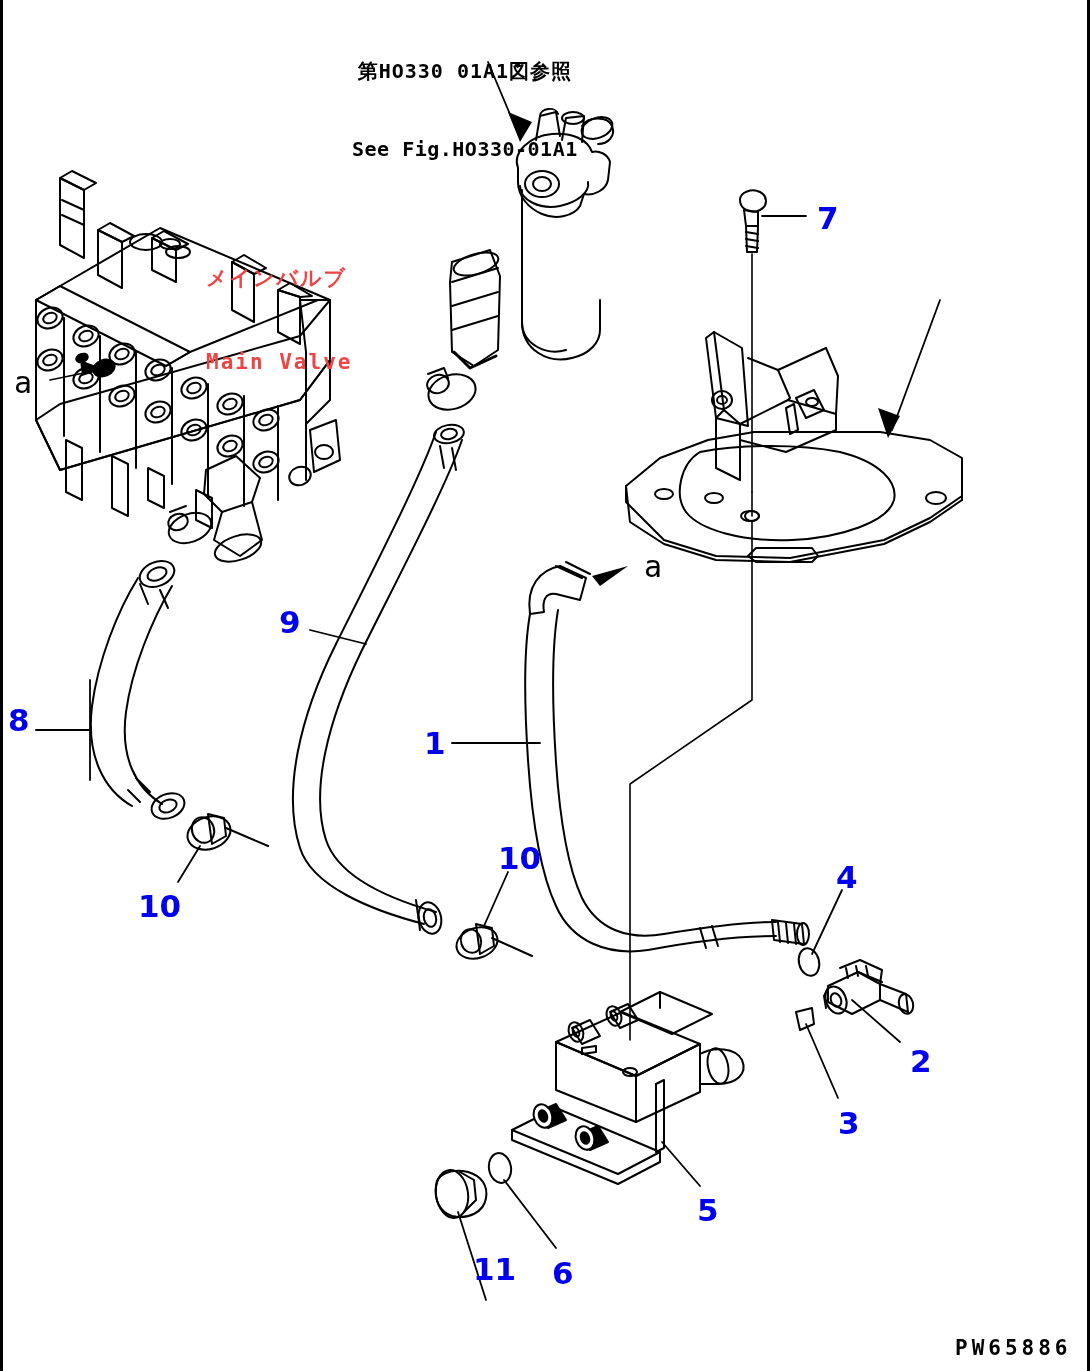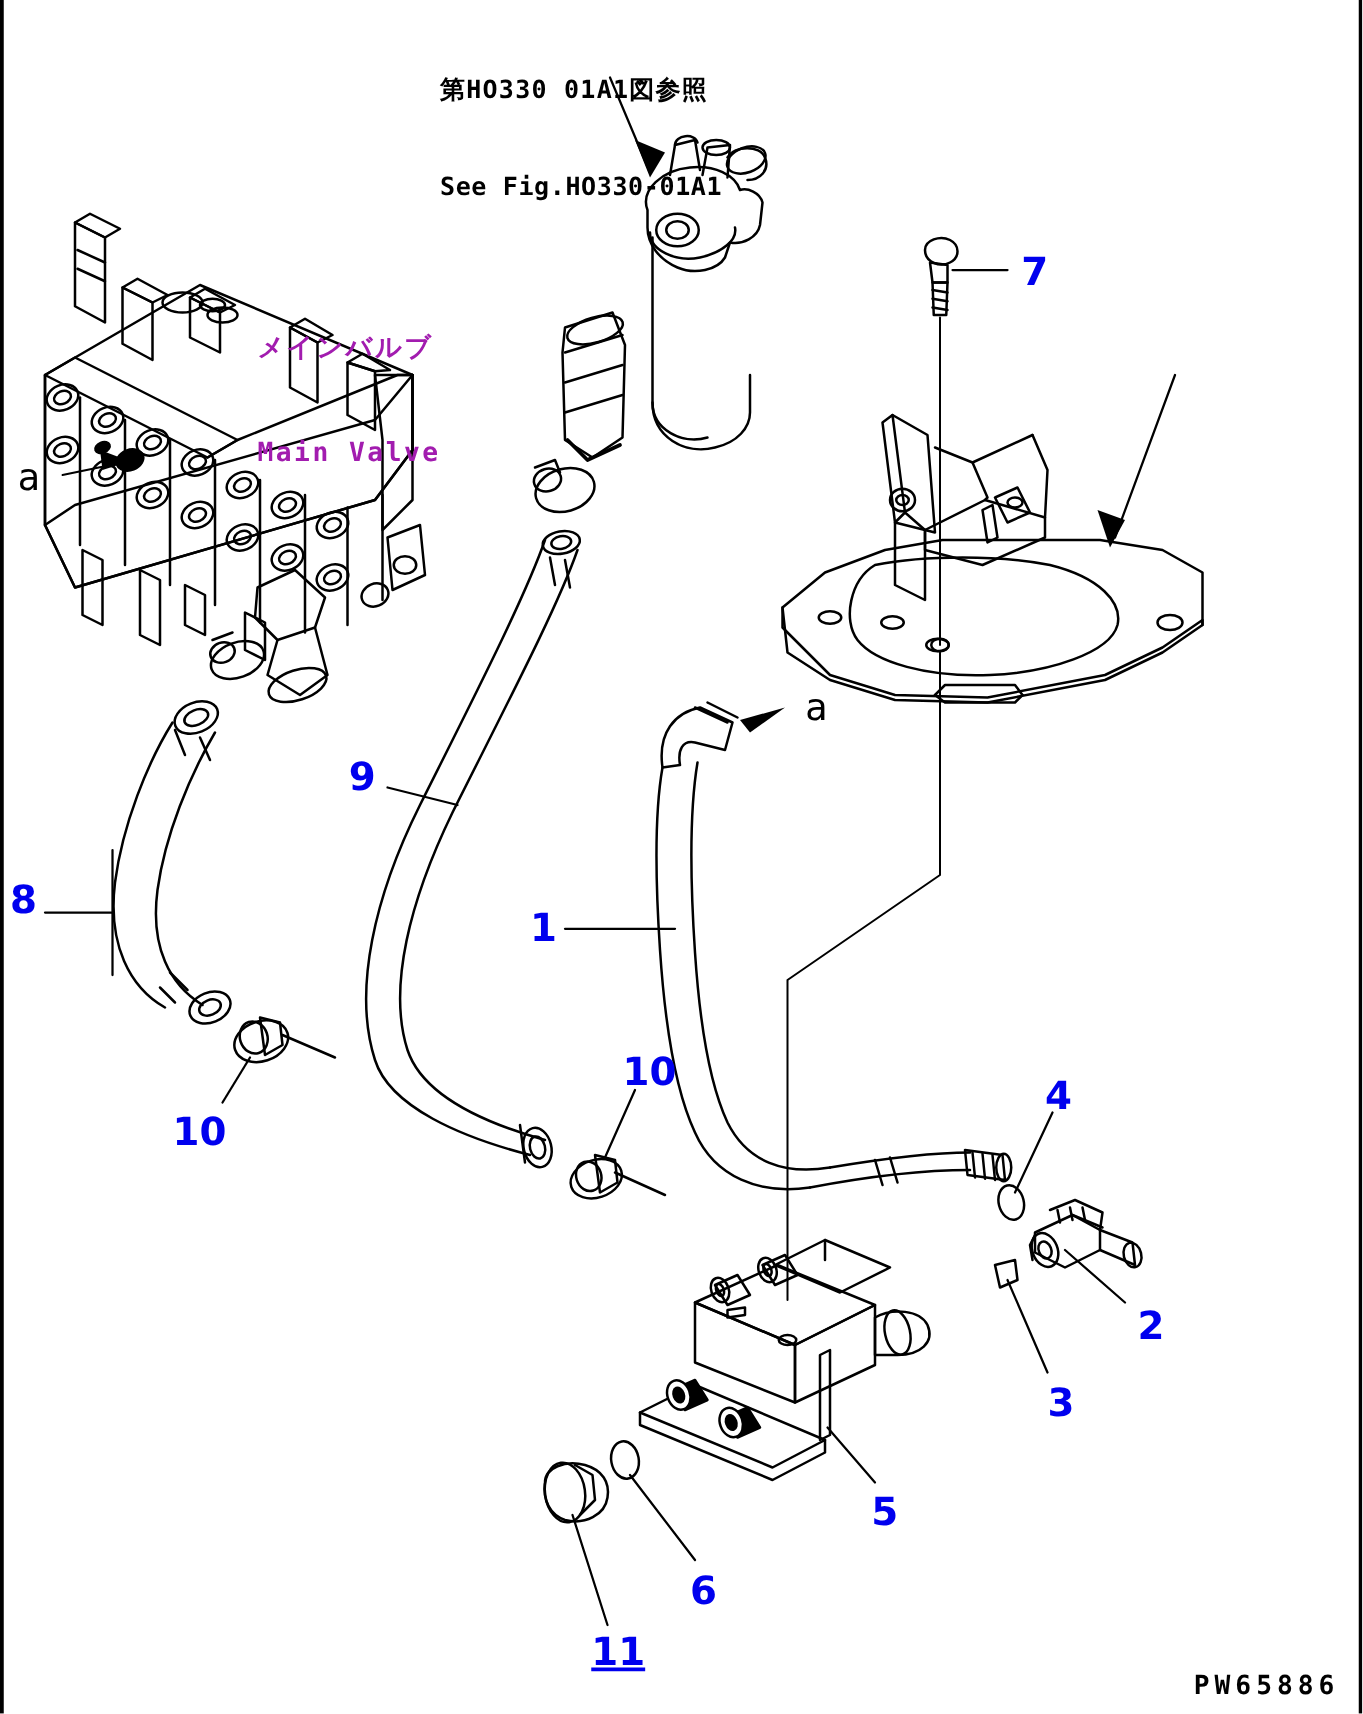--- a/index.html
+++ b/index.html
@@ -35,7 +35,7 @@
     font-weight: 600;
     color: #000;
   }
-  .ref-note .jp { letter-spacing: 1px; }
+  .ref-note .jp { letter-spacing: 1px; text-align: center; }
   .valve-label {
     font-family: "DejaVu Sans Mono", "Liberation Mono", monospace;
     font-size: 21px;

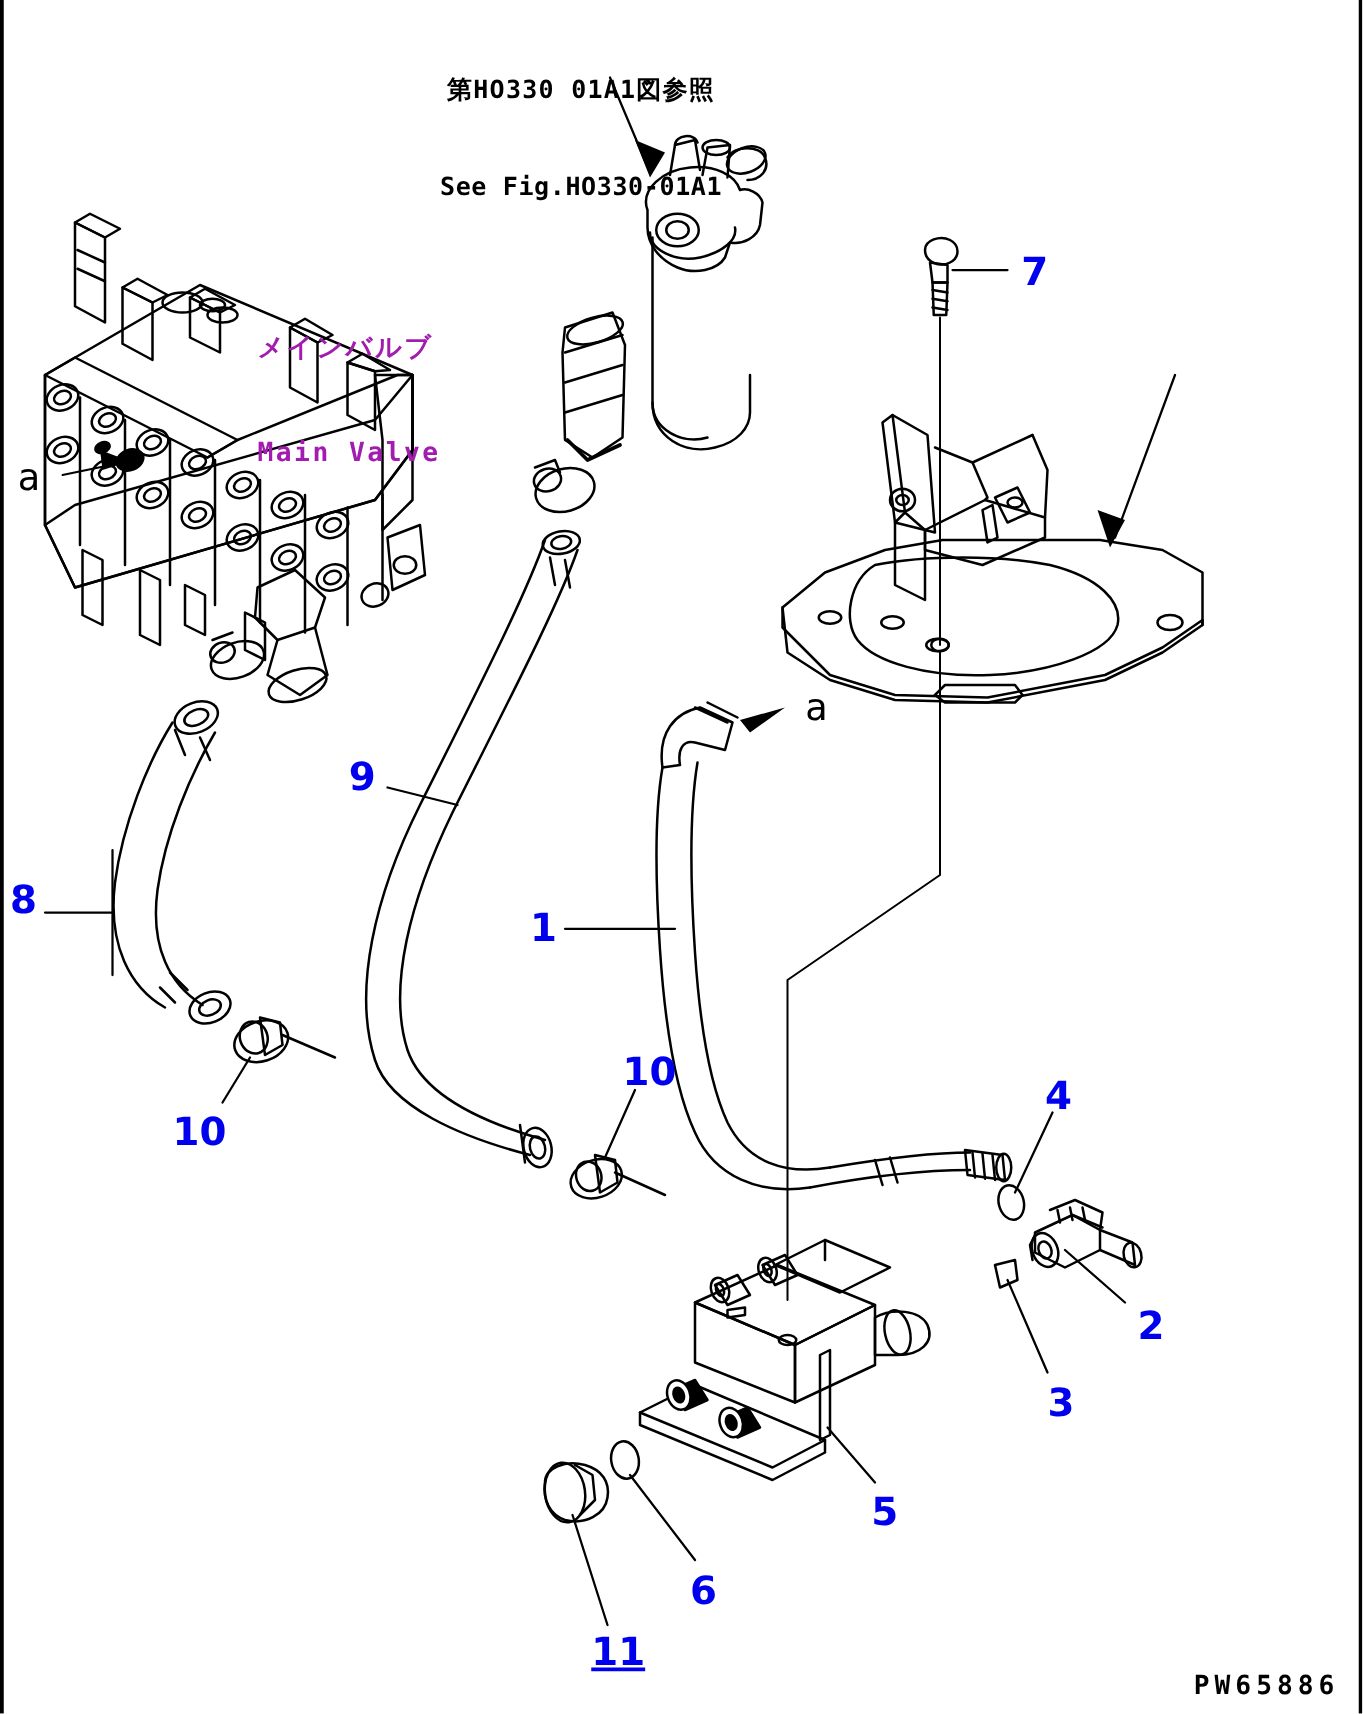--- a/index.html
+++ b/index.html
@@ -42,7 +42,7 @@
     line-height: 28px;
     letter-spacing: 2px;
     font-weight: 600;
-    color: #a21caf;
+    color: #ef4444;
   }
   .callout {
     font-family: "DejaVu Sans", "Liberation Sans", sans-serif;

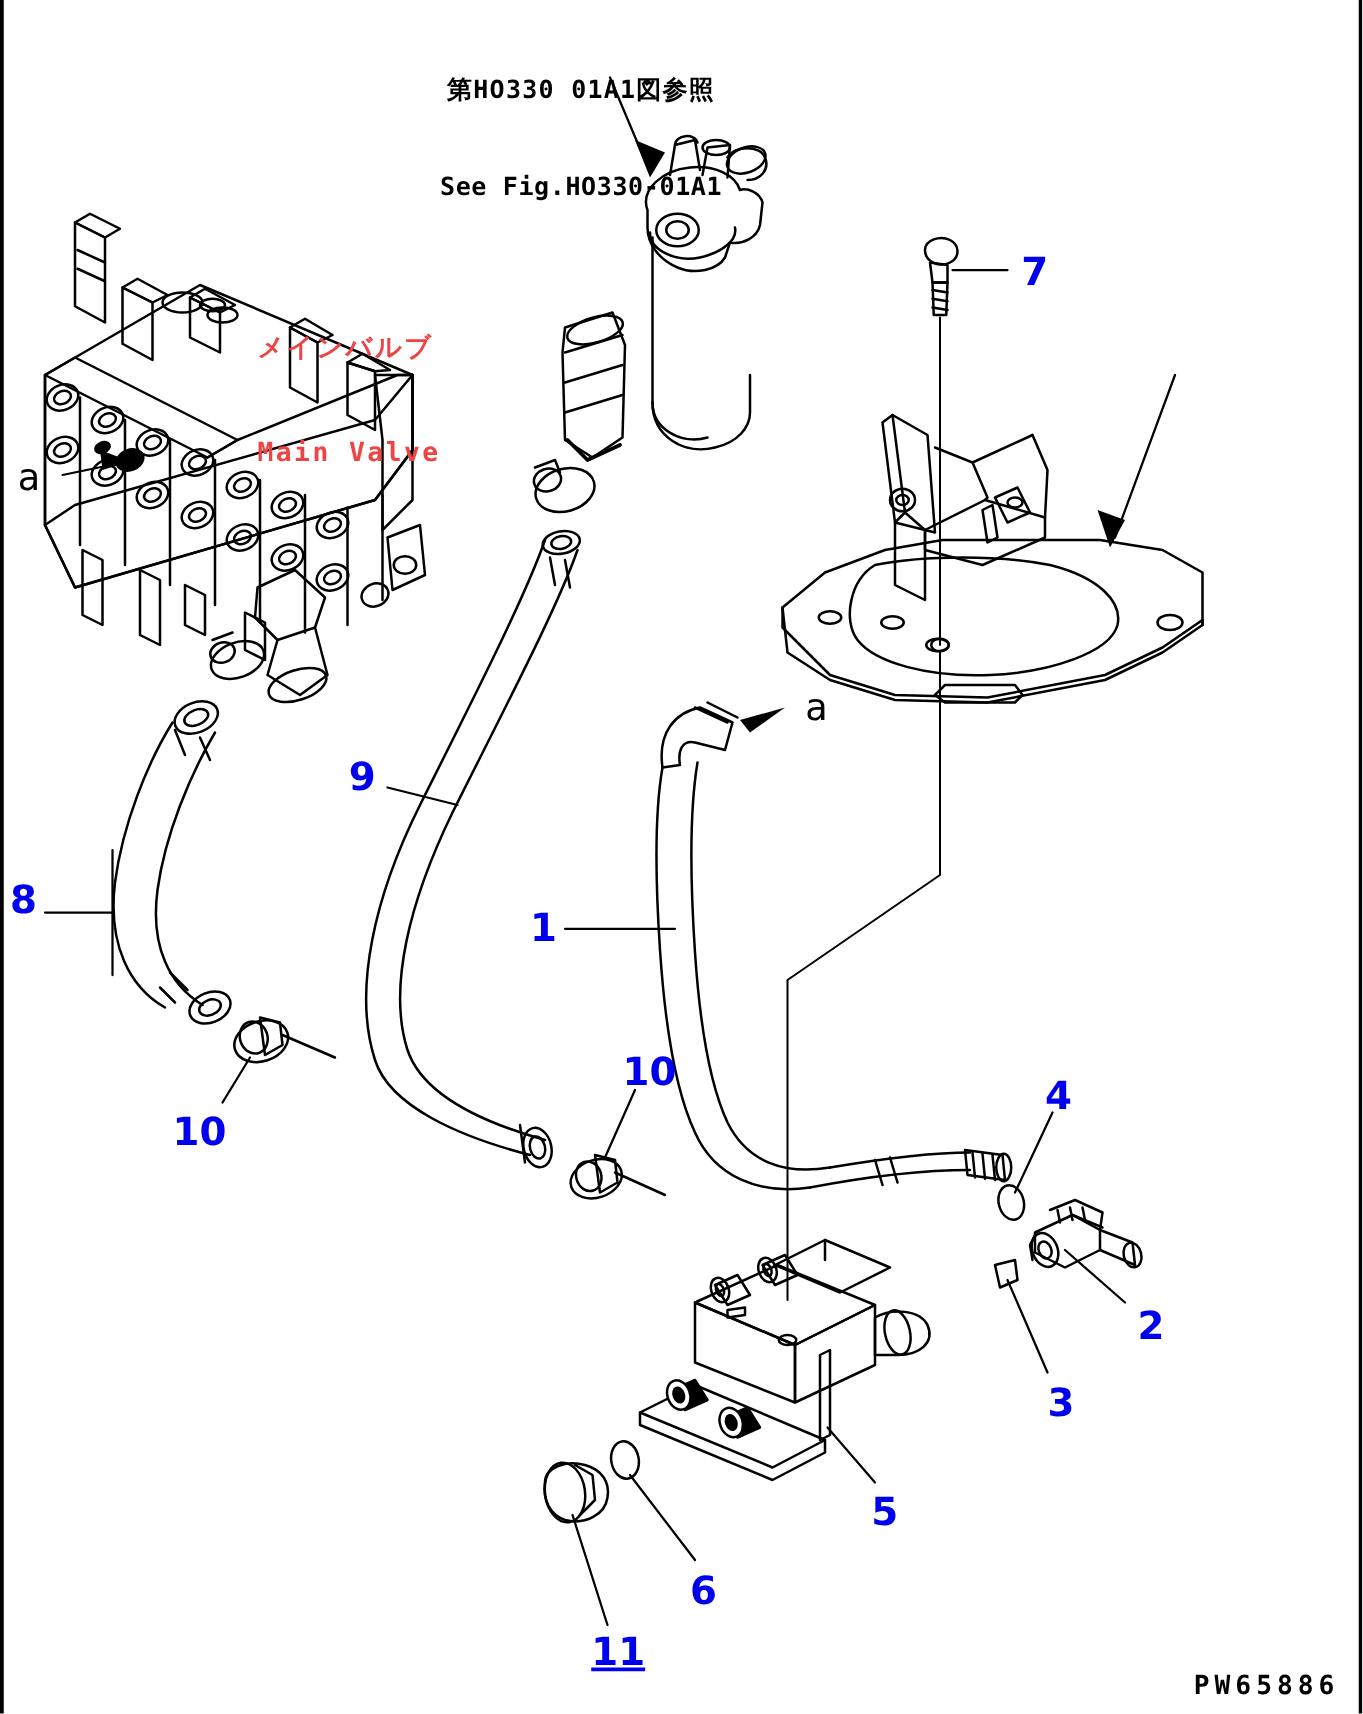--- a/index.html
+++ b/index.html
@@ -505,7 +505,7 @@
   <div class="txt callout" style="left:279px; top:607px;">9</div>
   <div class="txt callout" style="left:138px; top:891px;">10</div>
   <div class="txt callout" style="left:498px; top:843px;">10</div>
-  <div class="txt callout" style="left:473px; top:1307px;text-decoration:underline;">11</div>
+  <div class="txt callout" style="left:473px; top:1254px;">11</div>
 
   <div class="txt drawing-no" style="left:955px; top:1336px;">PW65886</div>
 

